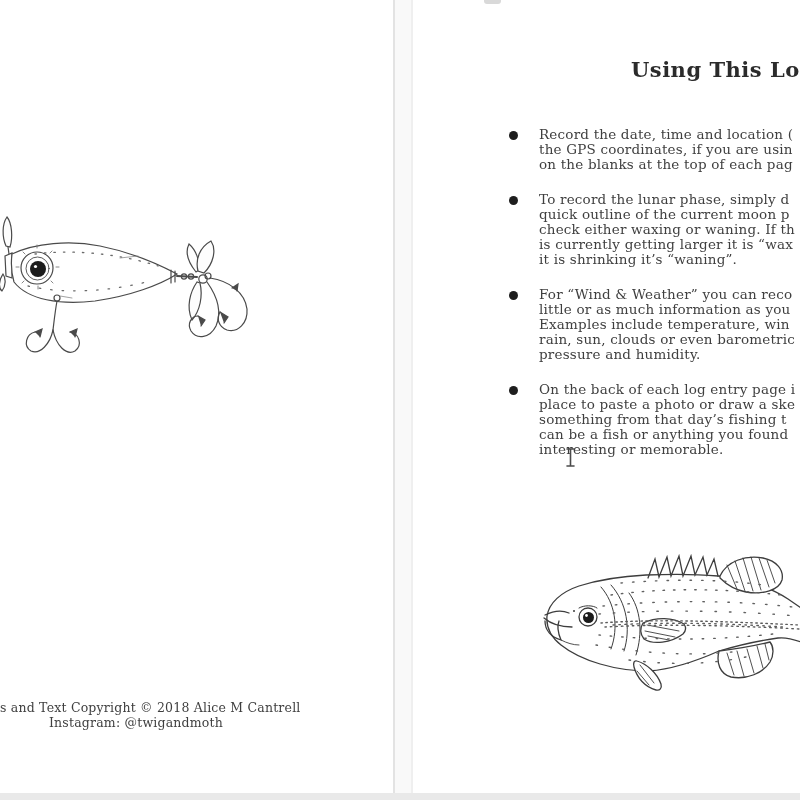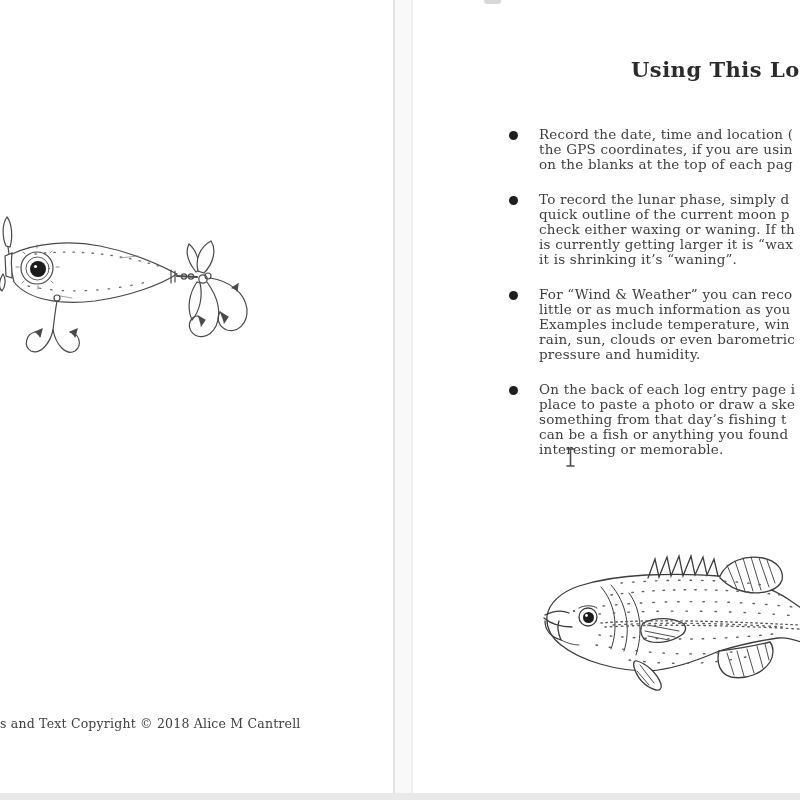--- a/index.html
+++ b/index.html
@@ -32,7 +32,7 @@
     position:absolute;left:0;top:700px;width:272px;text-align:center;
     font-size:12.5px;line-height:15px;color:#3f3f3f;letter-spacing:.2px;
   }
-  .copyright .c-first{white-space:nowrap;text-align:center;margin-top:16px;}
+  .copyright .c-first{white-space:nowrap;text-align:center;}
   .lure-svg{position:absolute;left:0;top:212px;}
   .fish-svg{position:absolute;left:128px;top:545px;}
   .ibeam{position:absolute;left:151px;top:447px;}

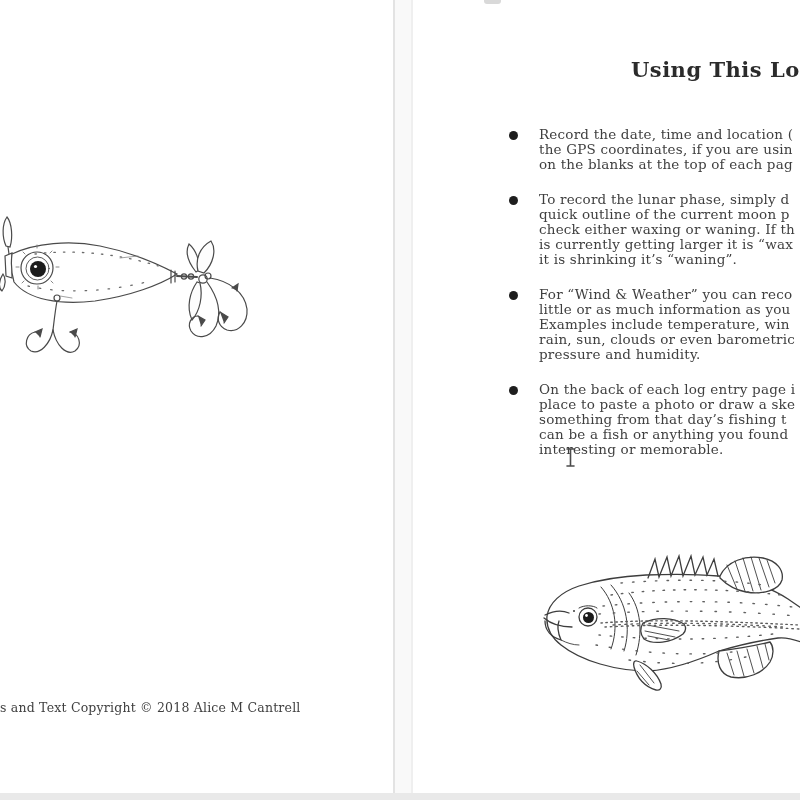--- a/index.html
+++ b/index.html
@@ -99,6 +99,7 @@
 
     <div class="copyright">
       <div class="c-first">s and Text Copyright © 2018 Alice M Cantrell</div>
+      <div>Instagram: @twigandmoth</div>
     </div>
   </div>
 

